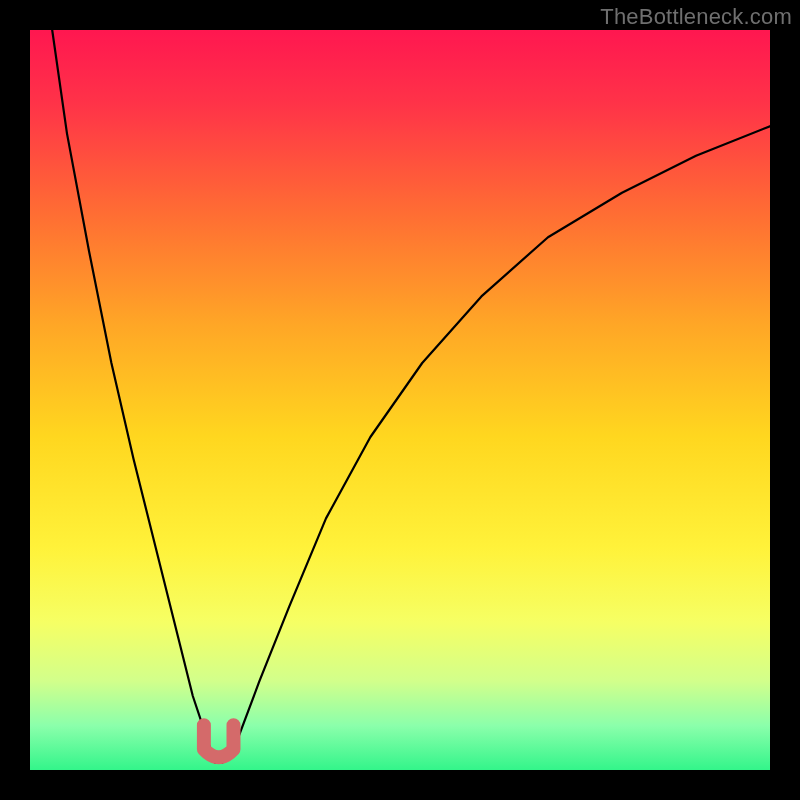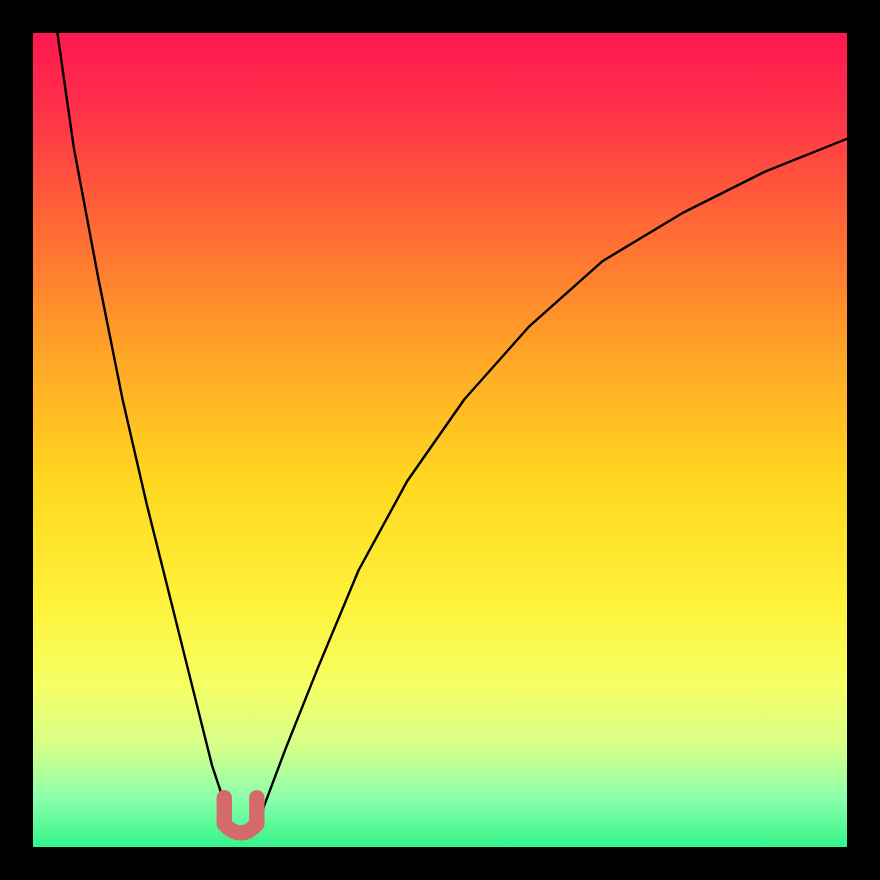--- a/index.html
+++ b/index.html
@@ -64,6 +64,7 @@
       <path d="M 173.9 695.2 L 173.9 719.2 Q 188.7 735.2 203.5 719.2 L 203.5 695.2" fill="none" stroke="#d46a6a" stroke-width="14" stroke-linecap="round" stroke-linejoin="round"></path>
     </svg>
   </div>
+  <div class="watermark">TheBottleneck.com</div>
 </div>
 
 </body></html>

